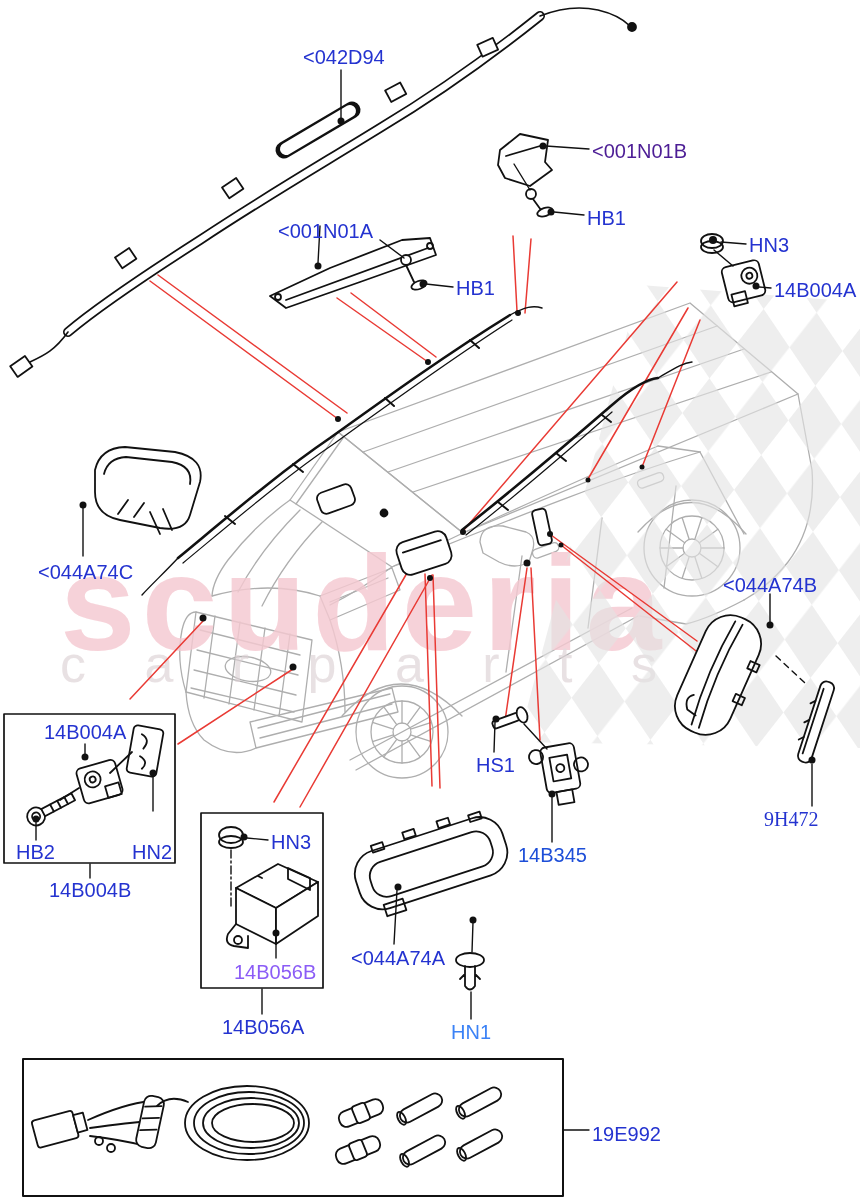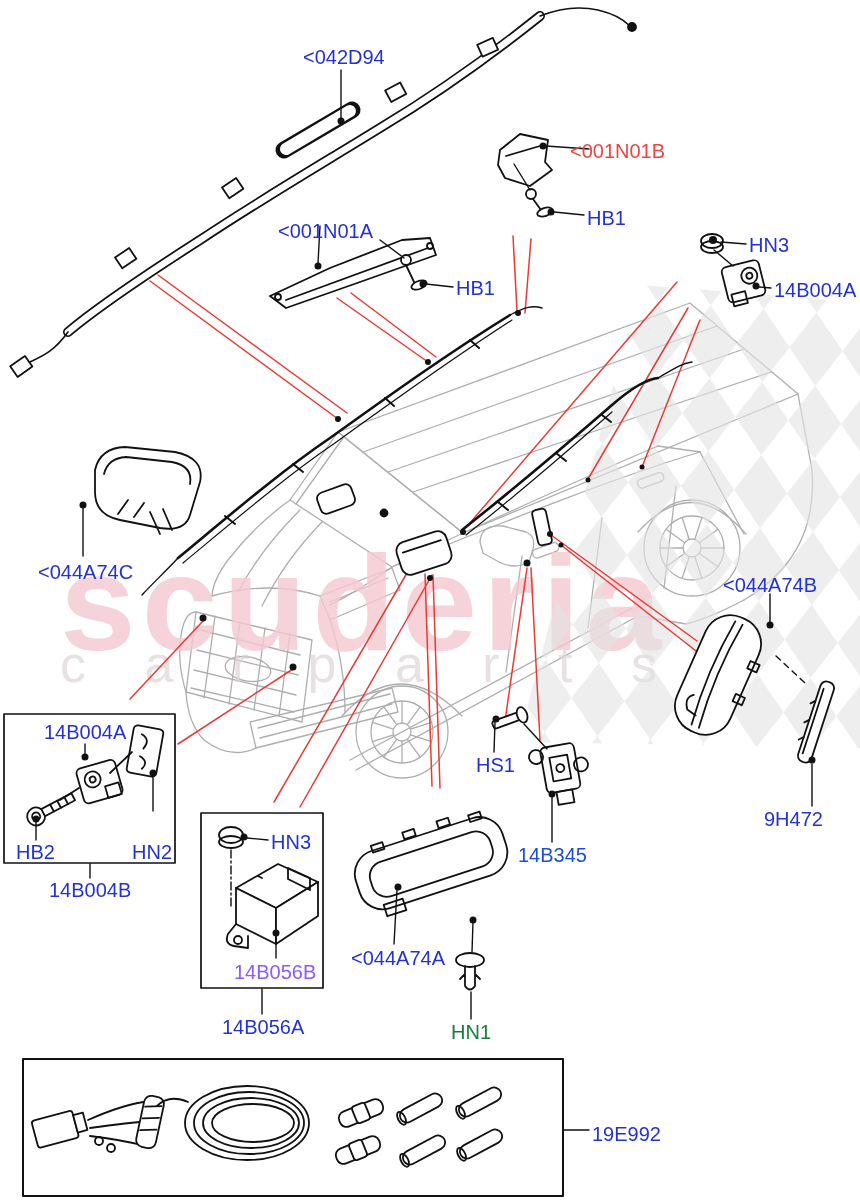--- a/index.html
+++ b/index.html
@@ -427,7 +427,7 @@
       <span class="part-label" style="left: 303px; top: 47px; color: rgb(36, 51, 208);">&lt;042D94</span>
       <span class="part-label" style="left: 278px; top: 205px; color: rgb(36, 51, 208); margin-top: 16px;">&lt;001N01A</span>
       <span class="part-label" style="left: 456px; top: 278px; color: rgb(36, 51, 208);">HB1</span>
-      <span class="part-label" style="left: 570px; top: 141px; color: #ef4444;">&lt;001N01B</span>
+      <span class="part-label" style="left: 592px; top: 141px; color: #4c1d95;">&lt;001N01B</span>
       <span class="part-label" style="left: 587px; top: 208px; color: rgb(36, 51, 208);">HB1</span>
       <span class="part-label" style="left: 749px; top: 235px; color: rgb(36, 51, 208);">HN3</span>
       <span class="part-label" style="left: 774px; top: 280px; color: rgb(36, 51, 208);">14B004A</span>

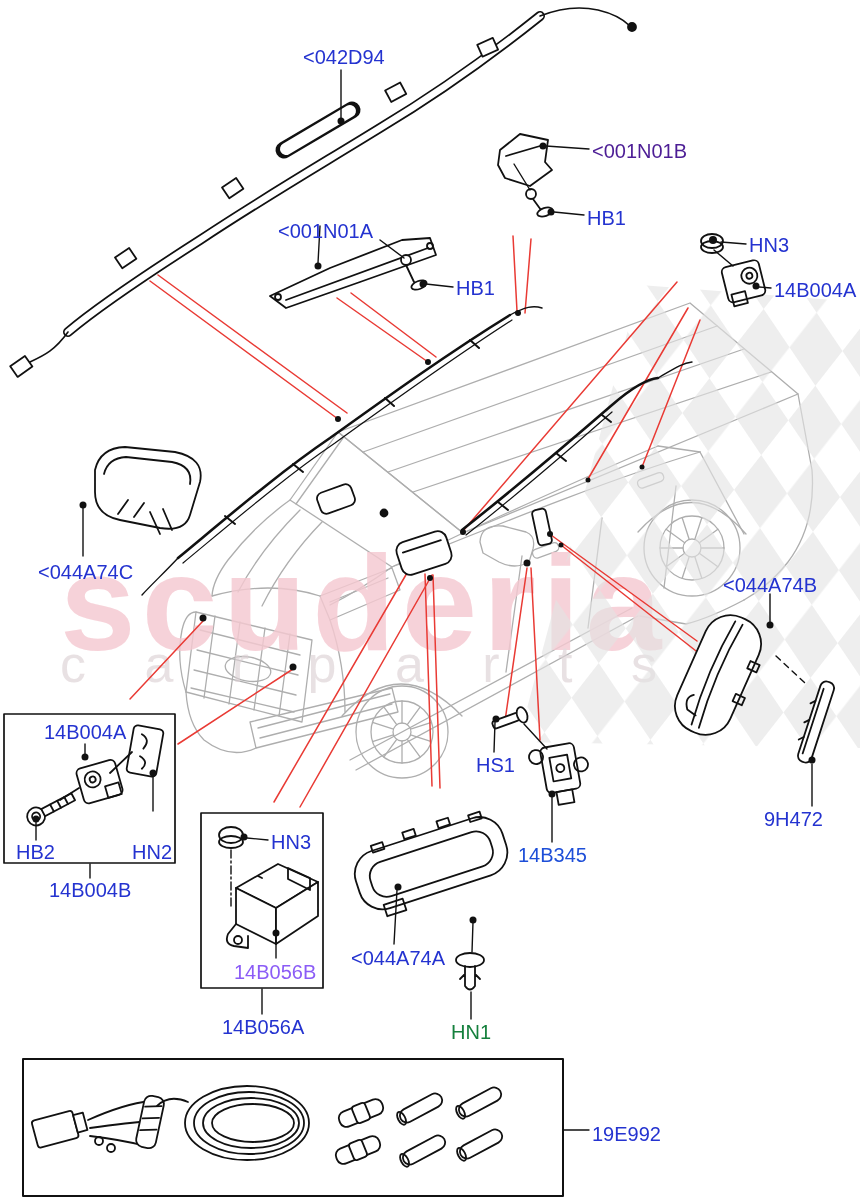--- a/index.html
+++ b/index.html
@@ -433,7 +433,7 @@
       <span class="part-label" style="left: 774px; top: 280px; color: rgb(36, 51, 208);">14B004A</span>
       <span class="part-label" style="left: 38px; top: 562px; color: rgb(36, 51, 208);">&lt;044A74C</span>
       <span class="part-label" style="left: 723px; top: 575px; color: rgb(36, 51, 208);">&lt;044A74B</span>
-      <span class="part-label" style="left: 764px; top: 809px; color: rgb(36, 51, 208);">9H472</span>
+      <span class="part-label" style="left: 764px; top: 809px; color: rgb(36, 51, 208); font-family: Liberation Serif, serif;">9H472</span>
       <span class="part-label" style="left: 44px; top: 722px; color: rgb(36, 51, 208);">14B004A</span>
       <span class="part-label" style="left: 132px; top: 842px; color: rgb(36, 51, 208);">HN2</span>
       <span class="part-label" style="left: 16px; top: 842px; color: rgb(36, 51, 208);">HB2</span>

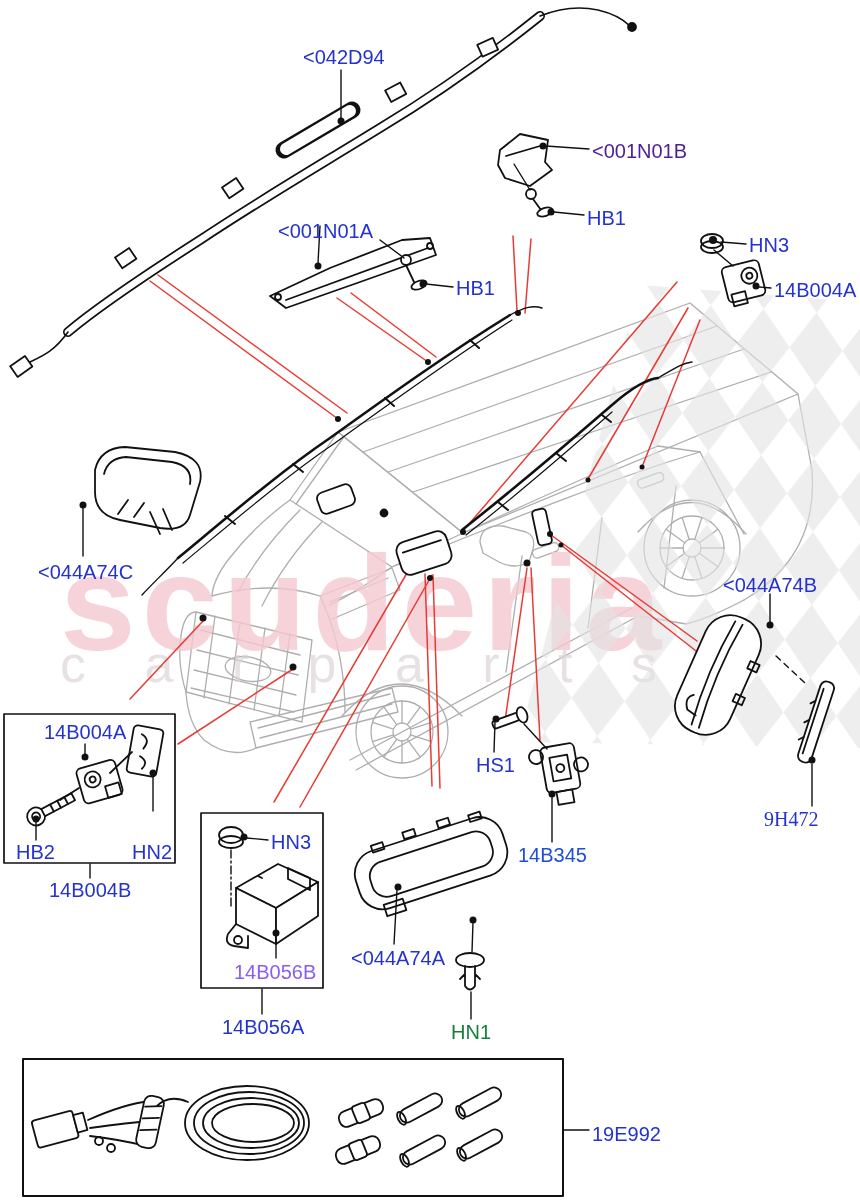--- a/index.html
+++ b/index.html
@@ -444,7 +444,7 @@
       <span class="part-label" style="left: 351px; top: 948px; color: rgb(36, 51, 208);">&lt;044A74A</span>
       <span class="part-label" style="left: 518px; top: 845px; color: #1d4ed8;">14B345</span>
       <span class="part-label" style="left: 476px; top: 755px; color: rgb(36, 51, 208);">HS1</span>
-      <span class="part-label" style="left: 451px; top: 1022px; color: #15803d;">HN1</span>
+      <span class="part-label" style="left: 451px; top: 1022px; color: #3b82f6;">HN1</span>
       <span class="part-label" style="left: 592px; top: 1124px; color: rgb(36, 51, 208);">19E992</span>
     </div>
 

